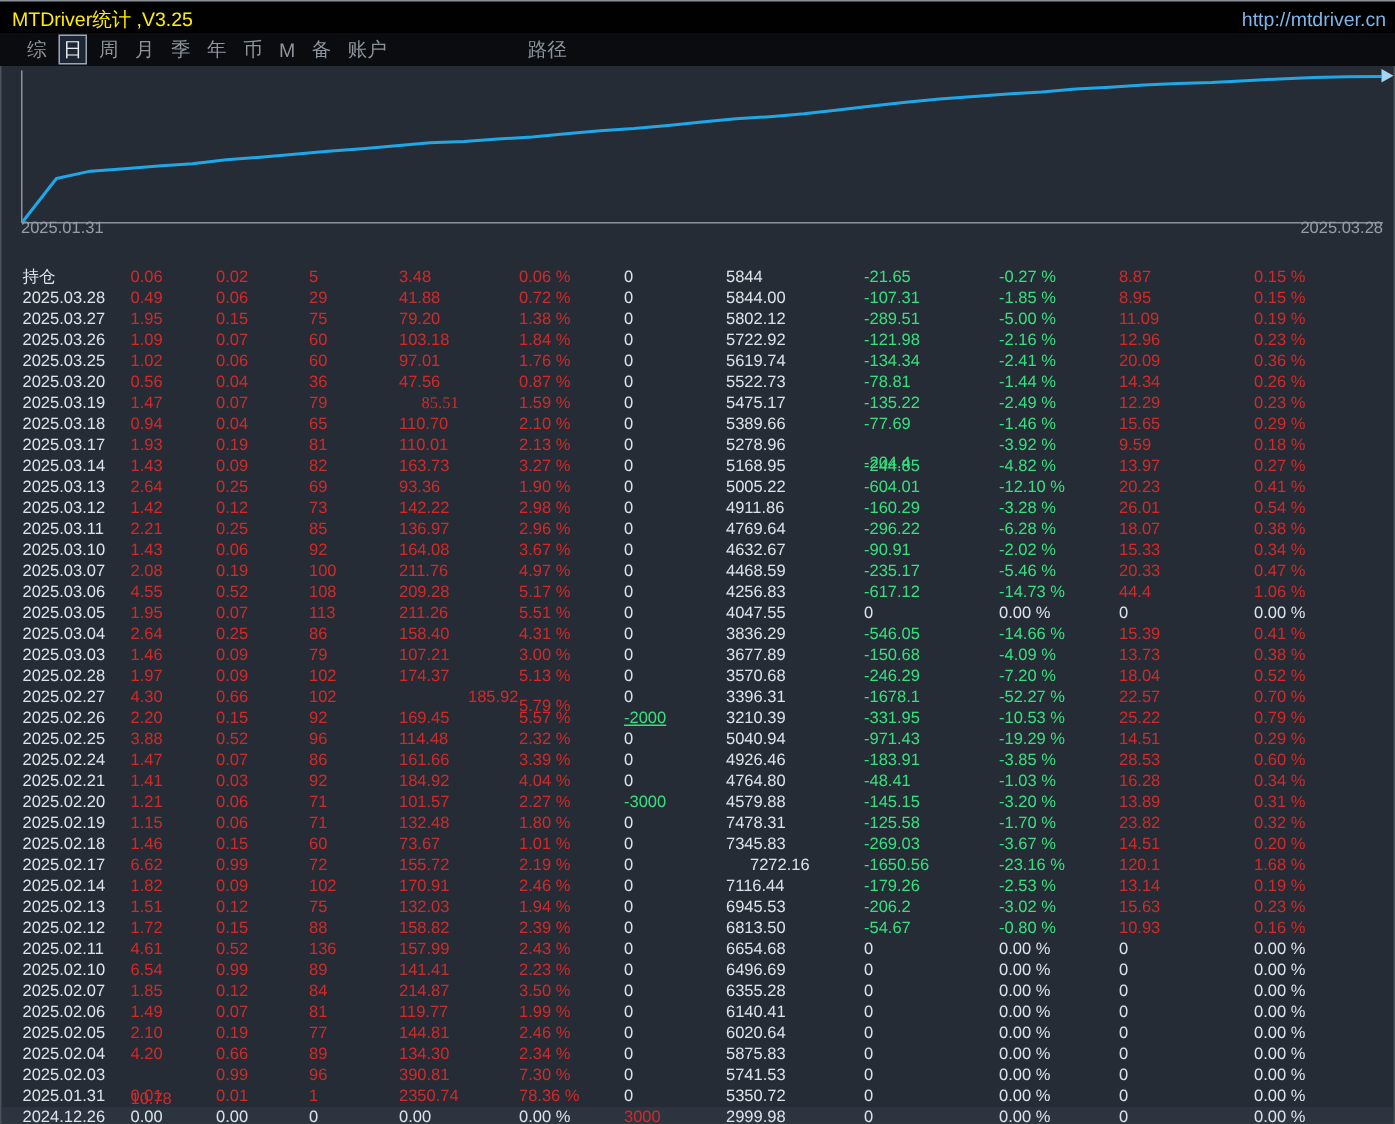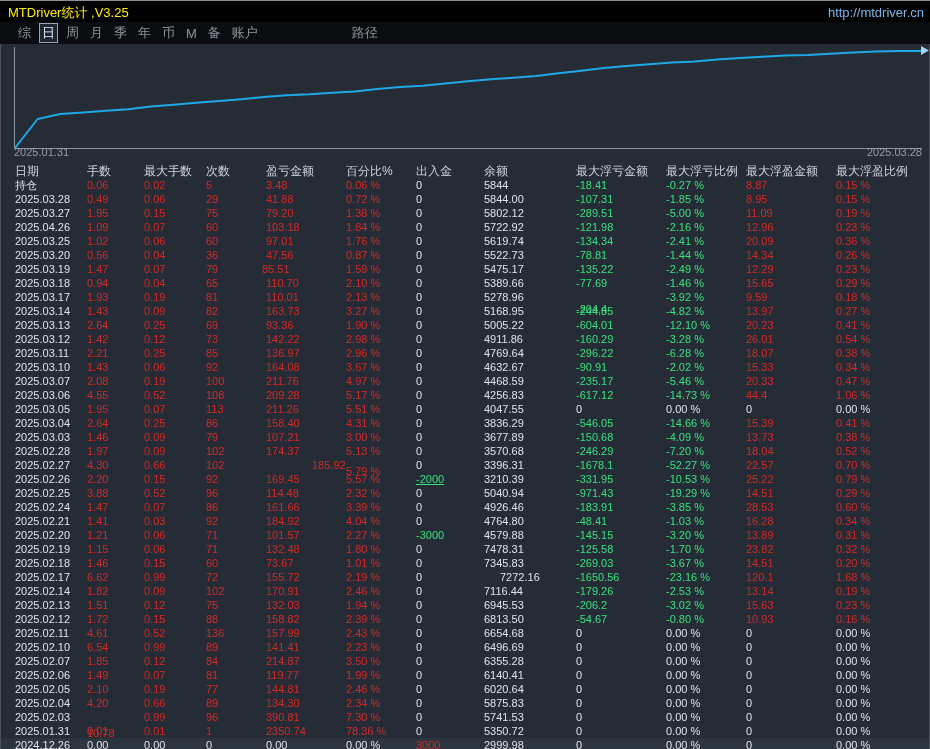--- a/index.html
+++ b/index.html
@@ -83,20 +83,6 @@
     <span class="axis-label" id="axis-label-right">2025.03.28</span>
   </div>
 
-  <div id="thead">
-      <span style="left: 14px;">日期</span>
-      <span style="left: 86px;">手数</span>
-      <span style="left: 143px;">最大手数</span>
-      <span style="left: 205px;">次数</span>
-      <span style="left: 265px;">盈亏金额</span>
-      <span style="left: 345px;">百分比%</span>
-      <span style="left: 415px;">出入金</span>
-      <span style="left: 483px;">余额</span>
-      <span style="left: 575px;">最大浮亏金额</span>
-      <span style="left: 665px;">最大浮亏比例</span>
-      <span style="left: 745px;">最大浮盈金额</span>
-      <span style="left: 835px;">最大浮盈比例</span>
-    </div>
   <div id="rows">
       <div class="trow">
         <span style="left: 14px; color: rgb(221, 227, 234);">持仓</span>

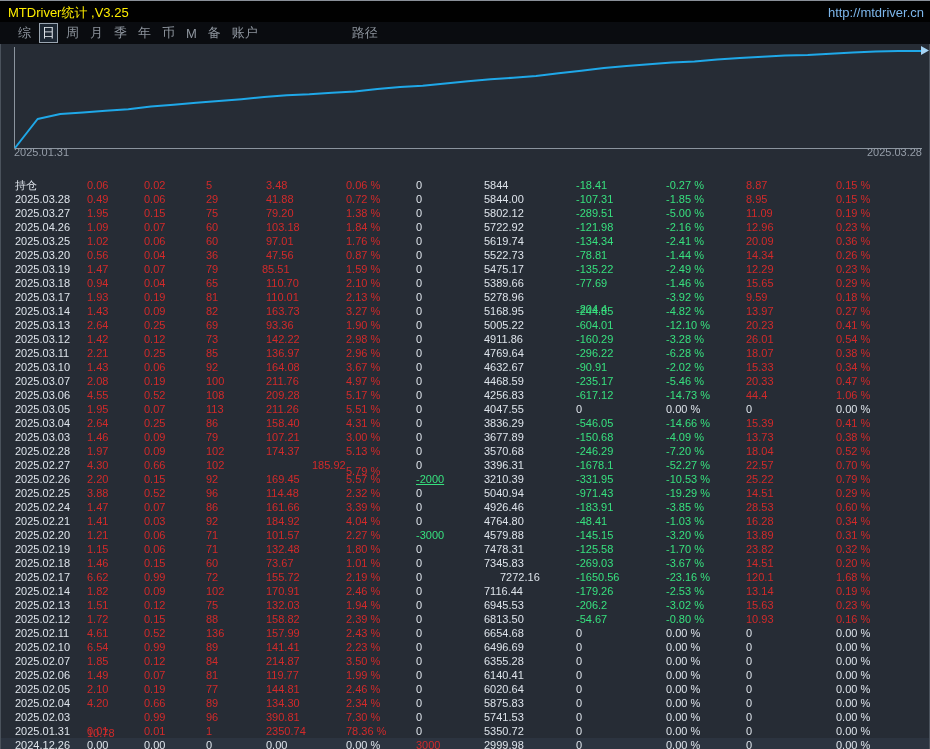--- a/index.html
+++ b/index.html
@@ -93,7 +93,7 @@
         <span style="left: 345px; color: rgb(210, 42, 42);">0.06 %</span>
         <span style="left: 415px; color: rgb(221, 227, 234);">0</span>
         <span style="left: 483px; color: rgb(221, 227, 234);">5844</span>
-        <span style="left: 575px; color: rgb(55, 224, 126);">-18.41</span>
+        <span style="left: 575px; color: rgb(55, 224, 126);">-21.65</span>
         <span style="left: 665px; color: rgb(55, 224, 126);">-0.27 %</span>
         <span style="left: 745px; color: rgb(210, 42, 42);">8.87</span>
         <span style="left: 835px; color: rgb(210, 42, 42);">0.15 %</span>

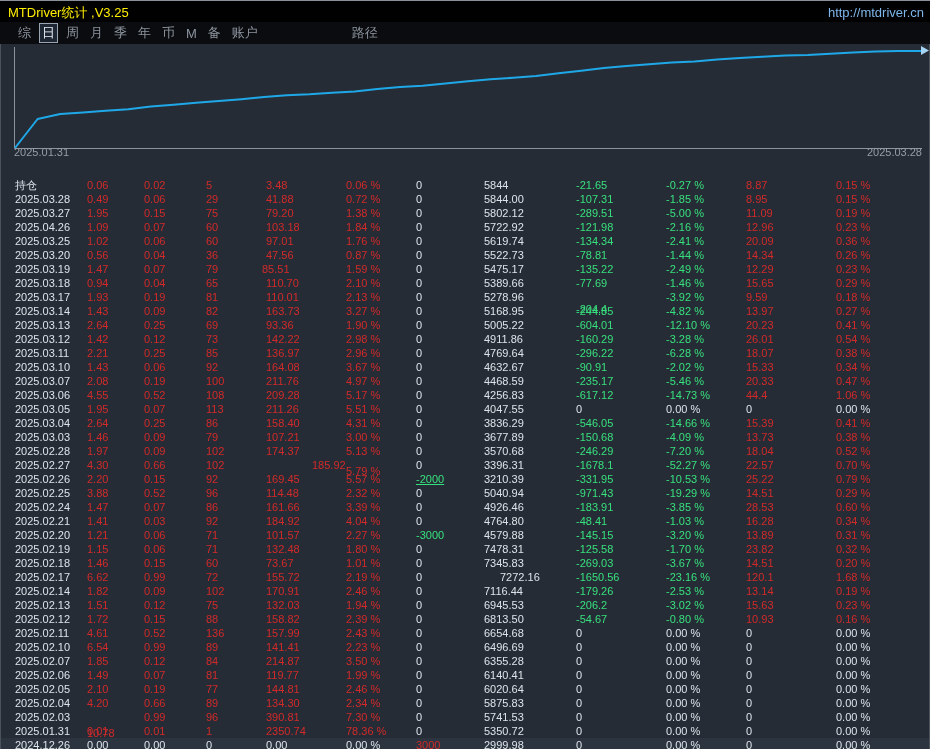--- a/index.html
+++ b/index.html
@@ -127,7 +127,7 @@
         <span style="left: 835px; color: rgb(210, 42, 42);">0.19 %</span>
       </div>
       <div class="trow">
-        <span style="left: 14px; color: rgb(221, 227, 234);">2025.04.26</span>
+        <span style="left: 14px; color: rgb(221, 227, 234);">2025.03.26</span>
         <span style="left: 86px; color: rgb(210, 42, 42);">1.09</span>
         <span style="left: 143px; color: rgb(210, 42, 42);">0.07</span>
         <span style="left: 205px; color: rgb(210, 42, 42);">60</span>

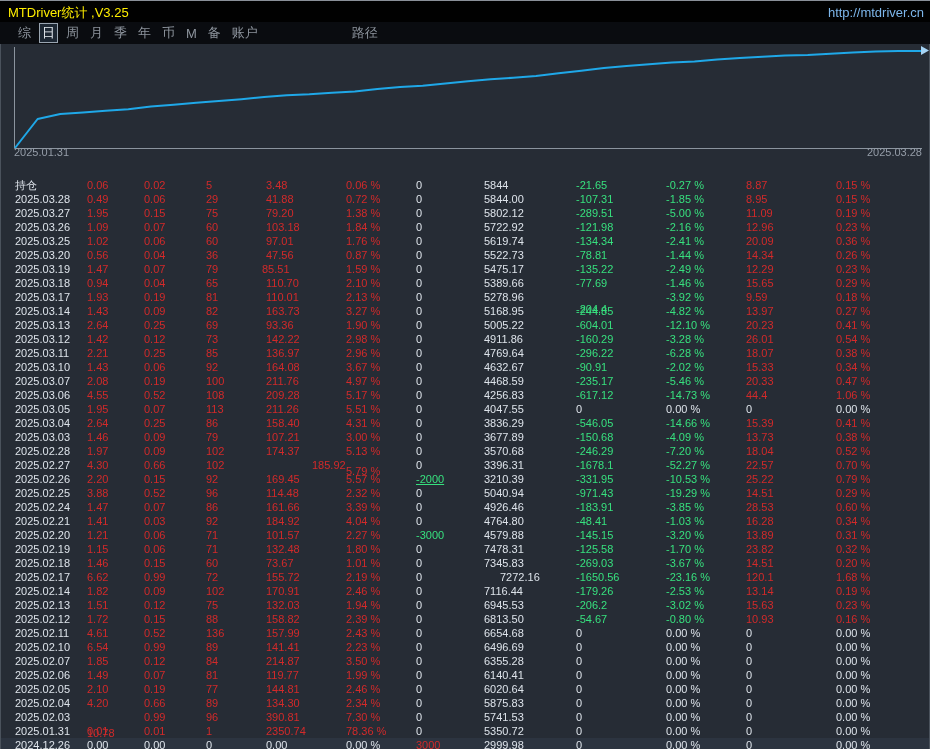--- a/index.html
+++ b/index.html
@@ -173,7 +173,7 @@
         <span style="left: 86px; color: rgb(210, 42, 42);">1.47</span>
         <span style="left: 143px; color: rgb(210, 42, 42);">0.07</span>
         <span style="left: 205px; color: rgb(210, 42, 42);">79</span>
-        <span style="left: 261px; color: rgb(210, 42, 42);">85.51</span>
+        <span style="left: 280px; color: rgb(210, 42, 42); font-family: Liberation Serif, serif;">85.51</span>
         <span style="left: 345px; color: rgb(210, 42, 42);">1.59 %</span>
         <span style="left: 415px; color: rgb(221, 227, 234);">0</span>
         <span style="left: 483px; color: rgb(221, 227, 234);">5475.17</span>

